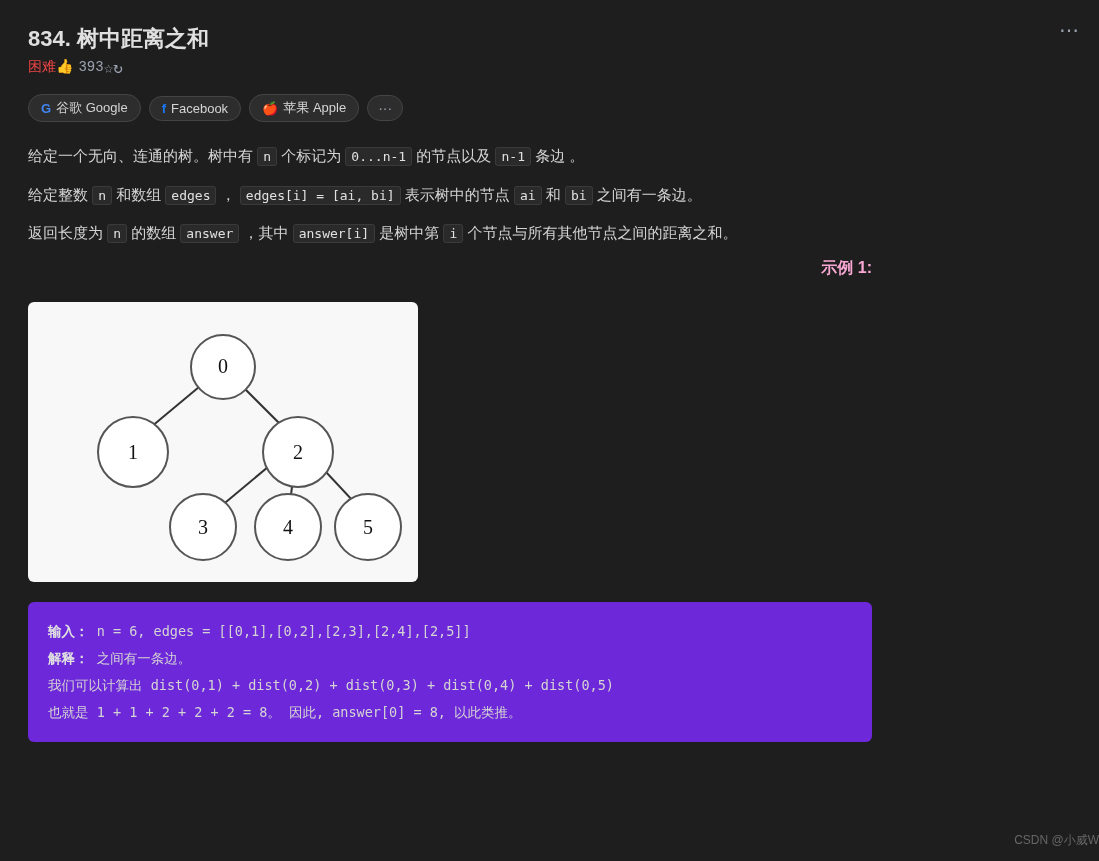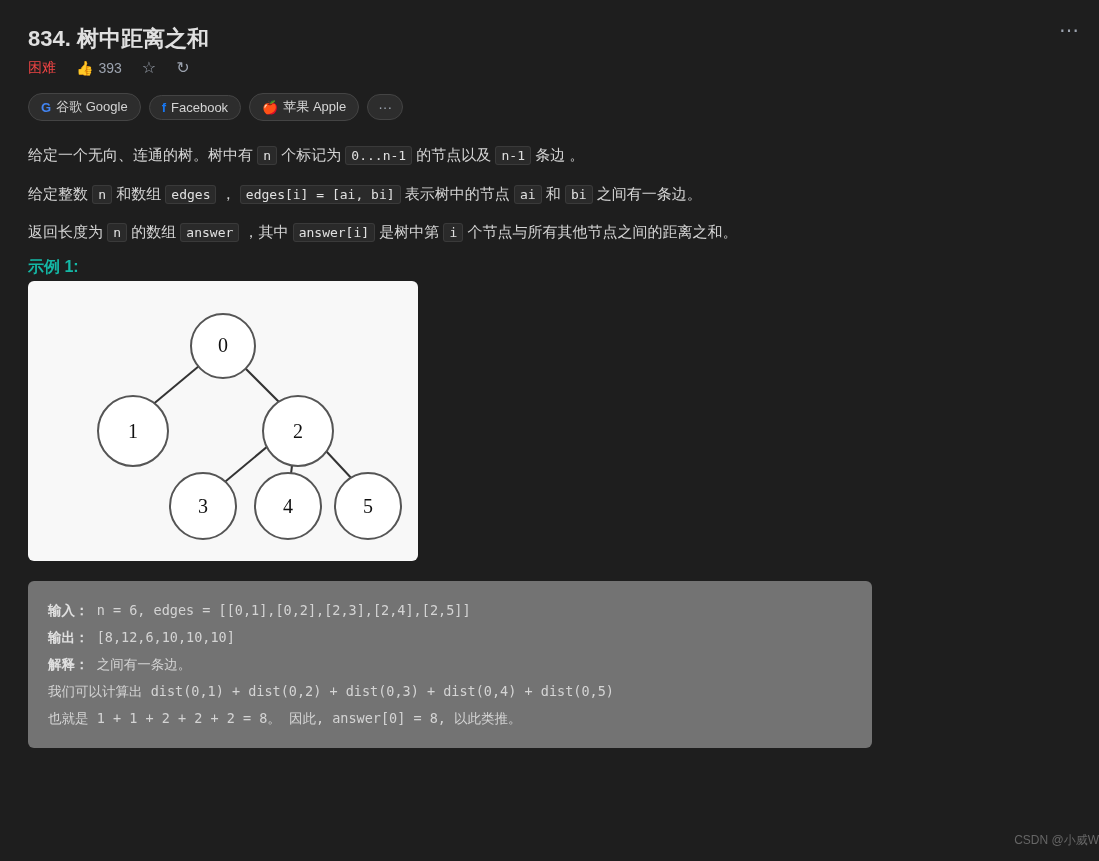--- a/index.html
+++ b/index.html
@@ -24,9 +24,10 @@
     }
     .meta-row {
       display: flex;
-      align-items: center;
-      gap: 20px;
+      align-items: flex-start;
+      gap: 0;
       margin-bottom: 16px;
+      font-family: Liberation Mono, monospace;
     }
     .difficulty-hard {
       color: #ef4444;

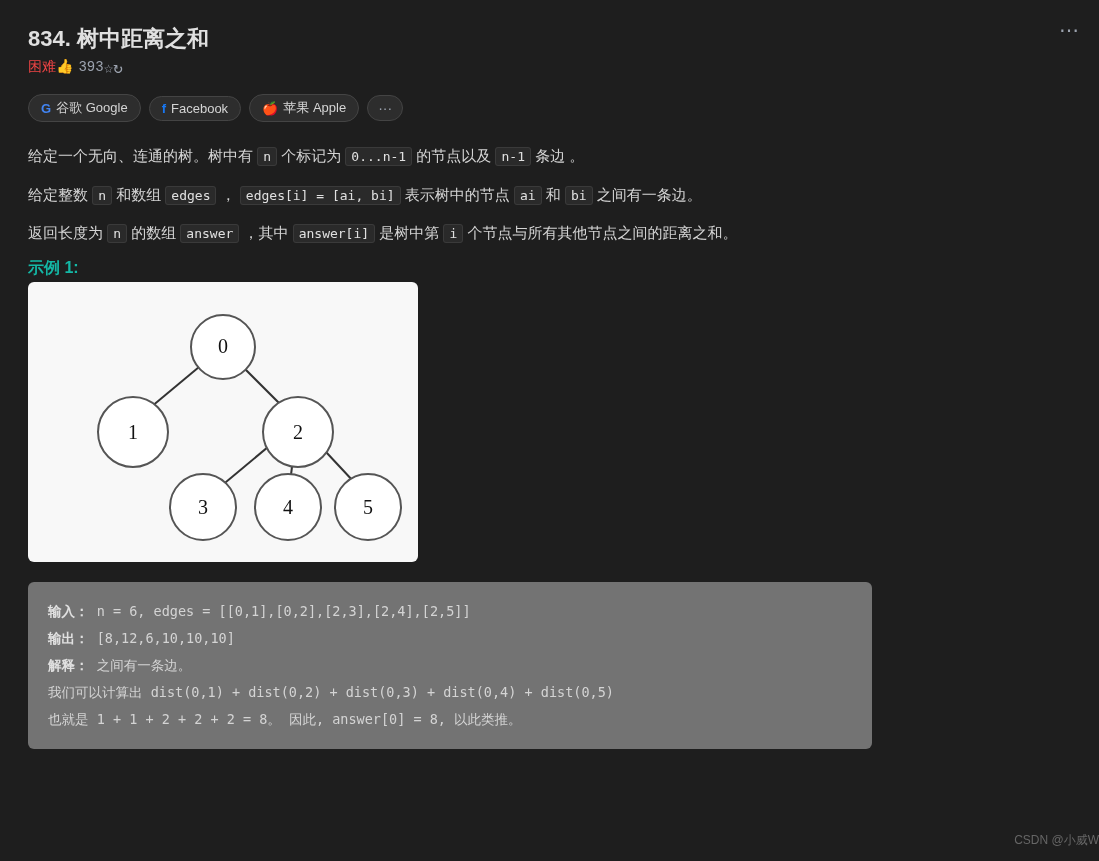--- a/index.html
+++ b/index.html
@@ -96,8 +96,9 @@
     .example-title {
       font-size: 16px;
       font-weight: bold;
-      color: #14b8a6;
-      margin-bottom: 3px;
+      color: #f9a8d4;
+      margin-bottom: 23px;
+      text-align: right;
     }
     .tree-image-container {
       background-color: #f8f8f8;

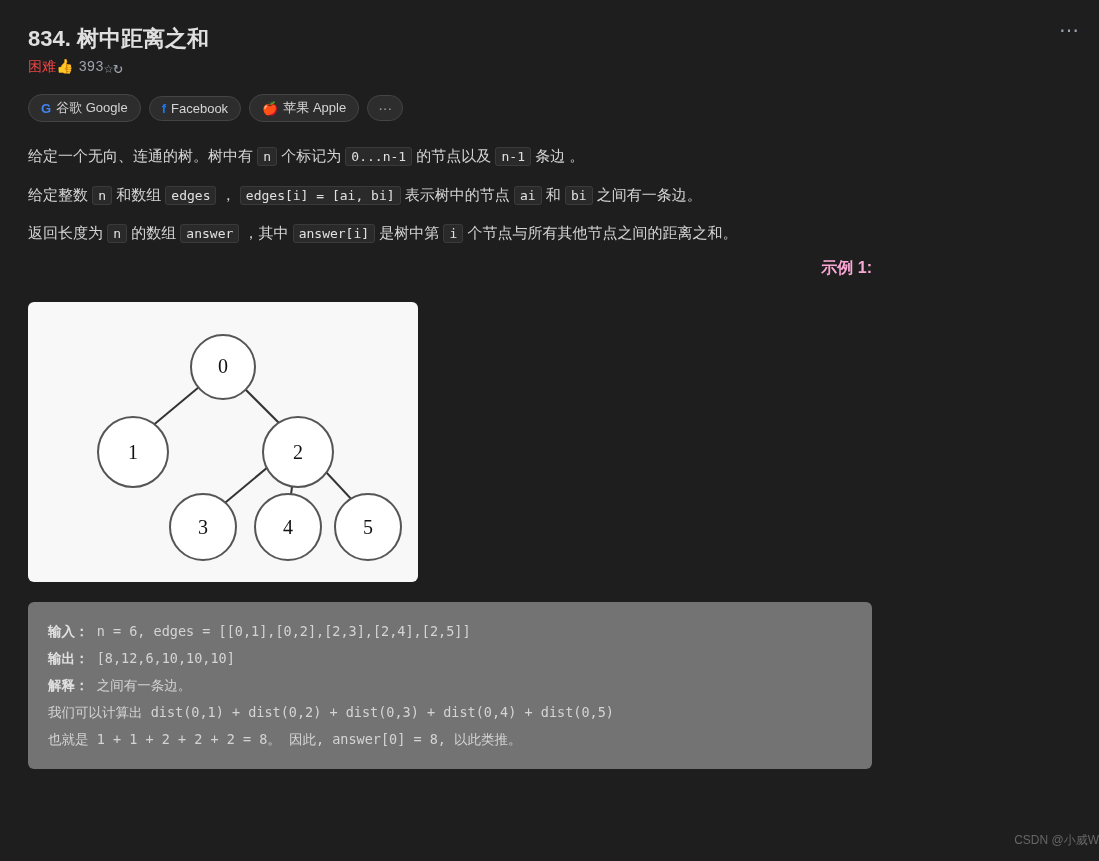--- a/index.html
+++ b/index.html
@@ -116,7 +116,7 @@
       height: 260px;
     }
     .code-block {
-      background-color: #737373;
+      background-color: #6d28d9;
       border-radius: 6px;
       padding: 16px 20px;
       font-family: "Consolas", "Monaco", monospace;

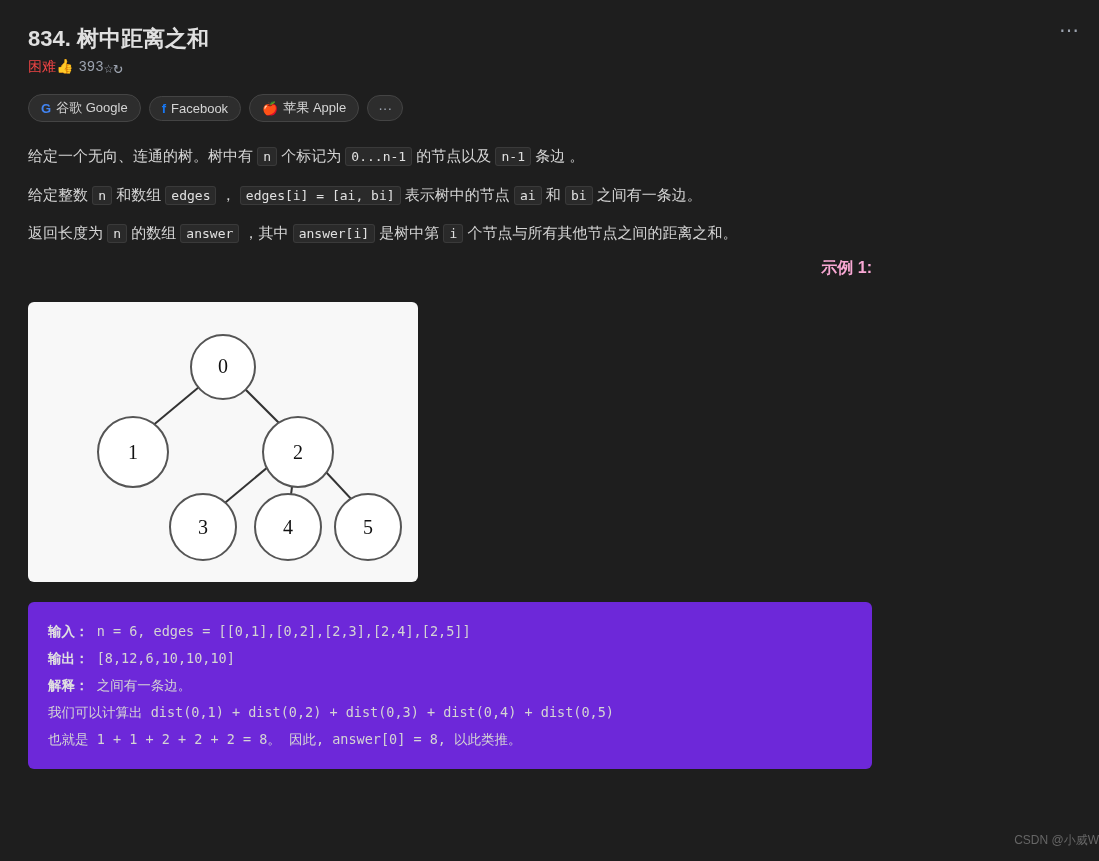--- a/index.html
+++ b/index.html
@@ -232,10 +232,6 @@
       <span>n = 6, edges = [[0,1],[0,2],[2,3],[2,4],[2,5]]</span>
     </div>
     <div>
-      <span class="label">输出：</span>
-      <span>[8,12,6,10,10,10]</span>
-    </div>
-    <div>
       <span class="label">解释：</span>
       <span>之间有一条边。</span>
     </div>

